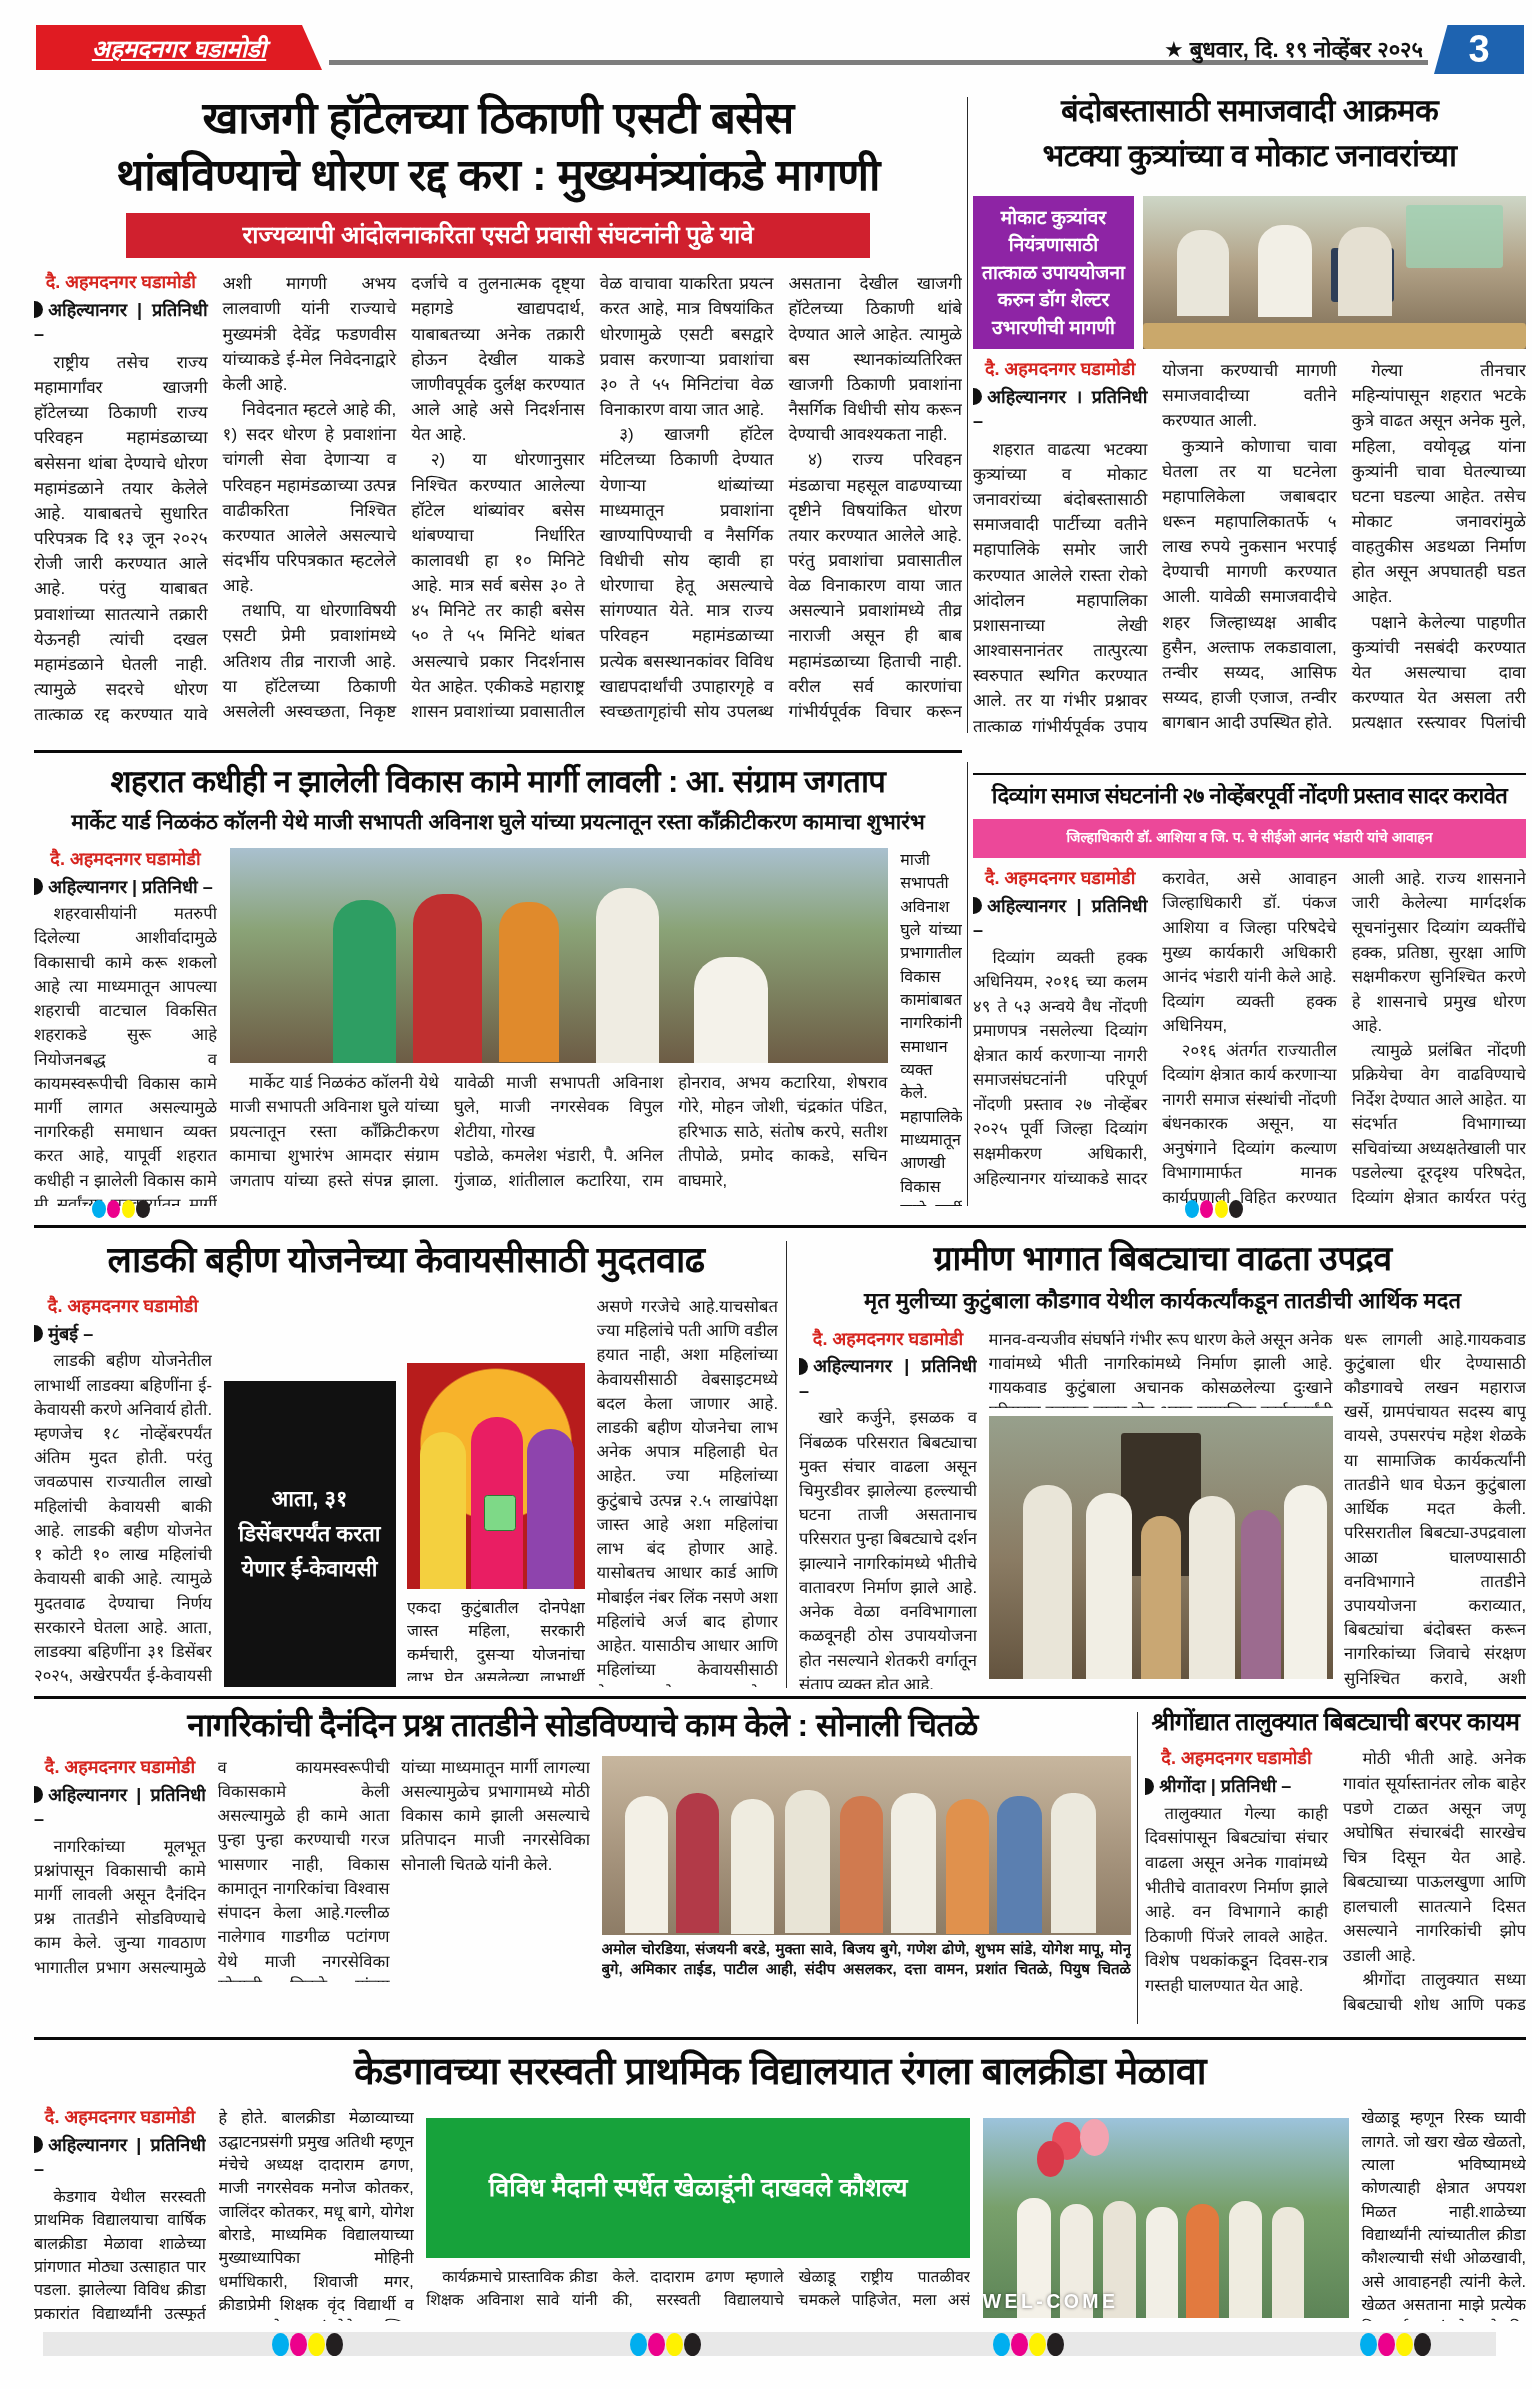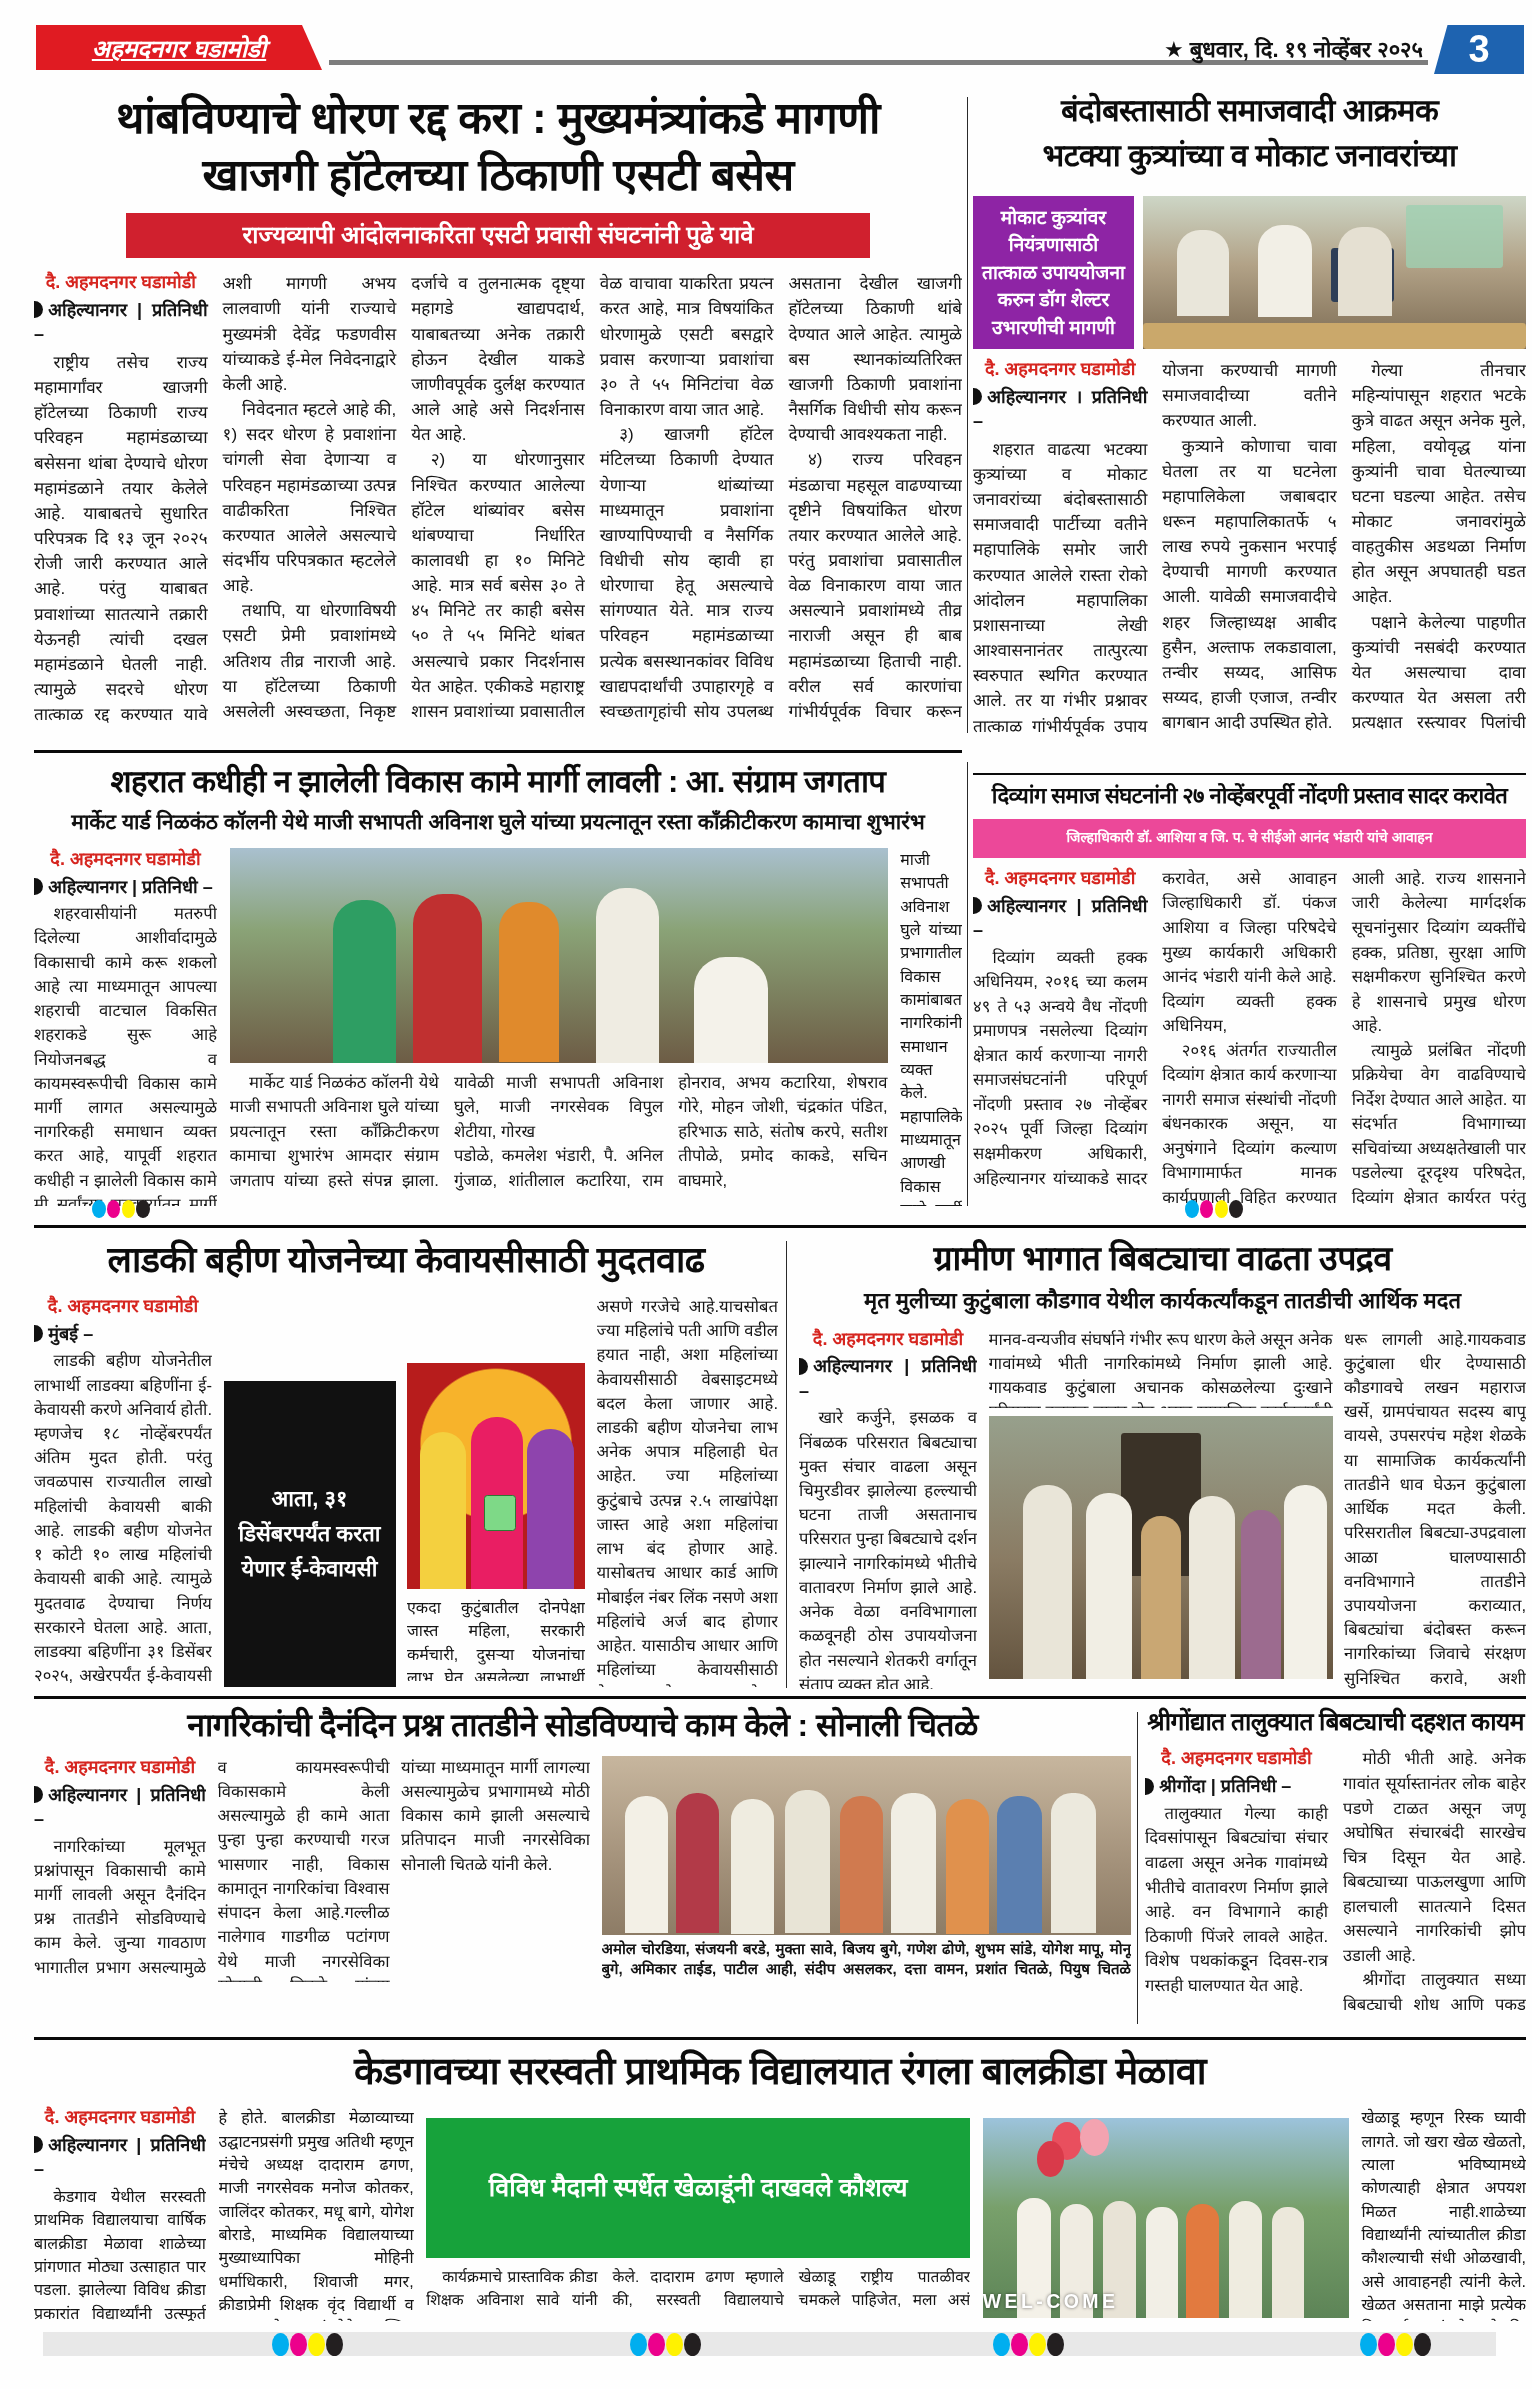--- a/index.html
+++ b/index.html
@@ -47,8 +47,8 @@
   </div>
 
   <div class="abs" style="left:34px;top:89px;width:928px;">
+    <div class="hl" style="font-size:44px;line-height:1.3;">खाजगी हॉटेलच्या ठिकाणी एसटी बसेस</div>
     <div class="hl" style="font-size:44px;line-height:1.3;">थांबविण्याचे धोरण रद्द करा : मुख्यमंत्र्यांकडे मागणी</div>
-    <div class="hl" style="font-size:44px;line-height:1.3;">खाजगी हॉटेलच्या ठिकाणी एसटी बसेस</div>
     <div class="band" style="margin:9.2px auto 0;width:744px;height:45px;background:#d0202e;font-size:24px;">राज्यव्यापी आंदोलनाकरिता एसटी प्रवासी संघटनांनी पुढे यावे</div>
     <div class="body-flow" style="margin-top:13.7px;height:464px;column-count:5;">
       <div class="byline">दै. अहमदनगर घडामोडी</div>

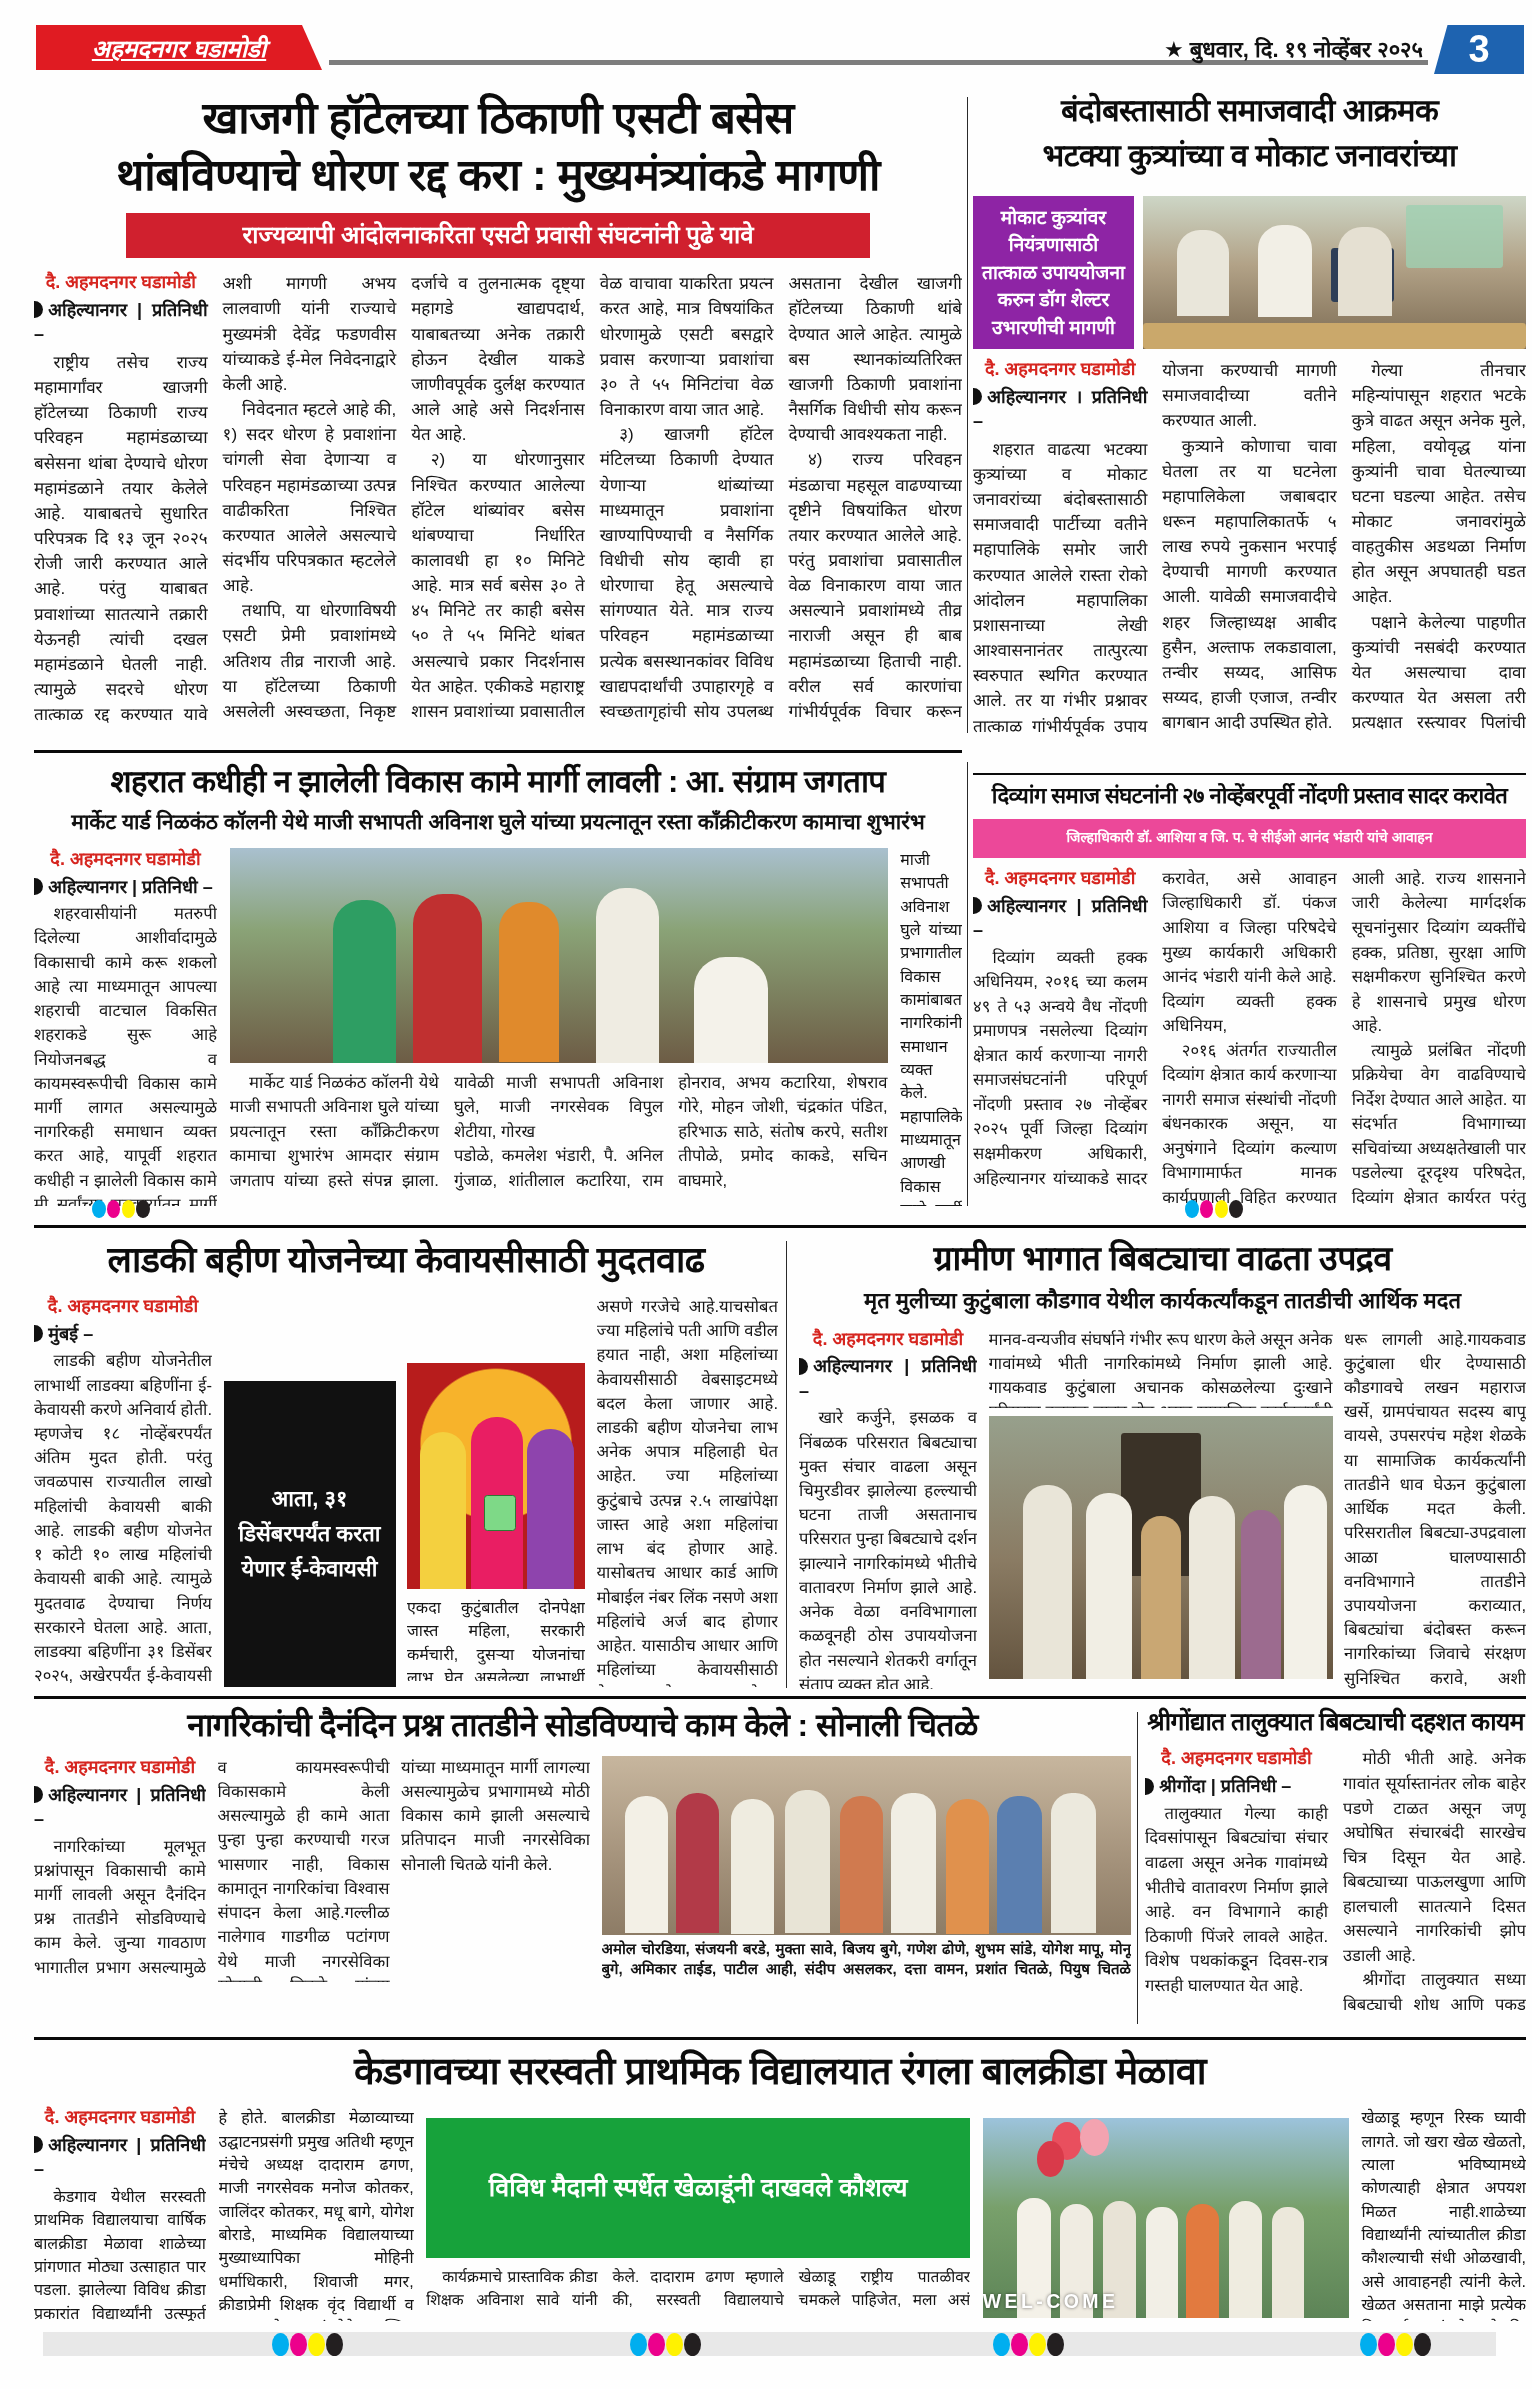--- a/index.html
+++ b/index.html
@@ -228,7 +228,7 @@
   </div>
 
   <div class="abs" style="left:1145px;top:1705px;width:381px;">
-    <div class="hl" style="font-size:24.6px;line-height:1.4;white-space:nowrap;">श्रीगोंद्यात तालुक्यात बिबट्याची दहशत कायम</div>
+    <div class="hl" style="font-size:24.6px;line-height:1.4;white-space:nowrap;">श्रीगोंद्यात तालुक्यात बिबट्याची बरपर कायम</div>
     <div class="body-flow" style="margin-top:8px;height:275px;column-count:2;font-size:16.6px;">
       <div class="byline">दै. अहमदनगर घडामोडी</div>
       <div class="dateline"><span class="halfdot"></span><span>श्रीगोंदा | प्रतिनिधी –</span></div>

